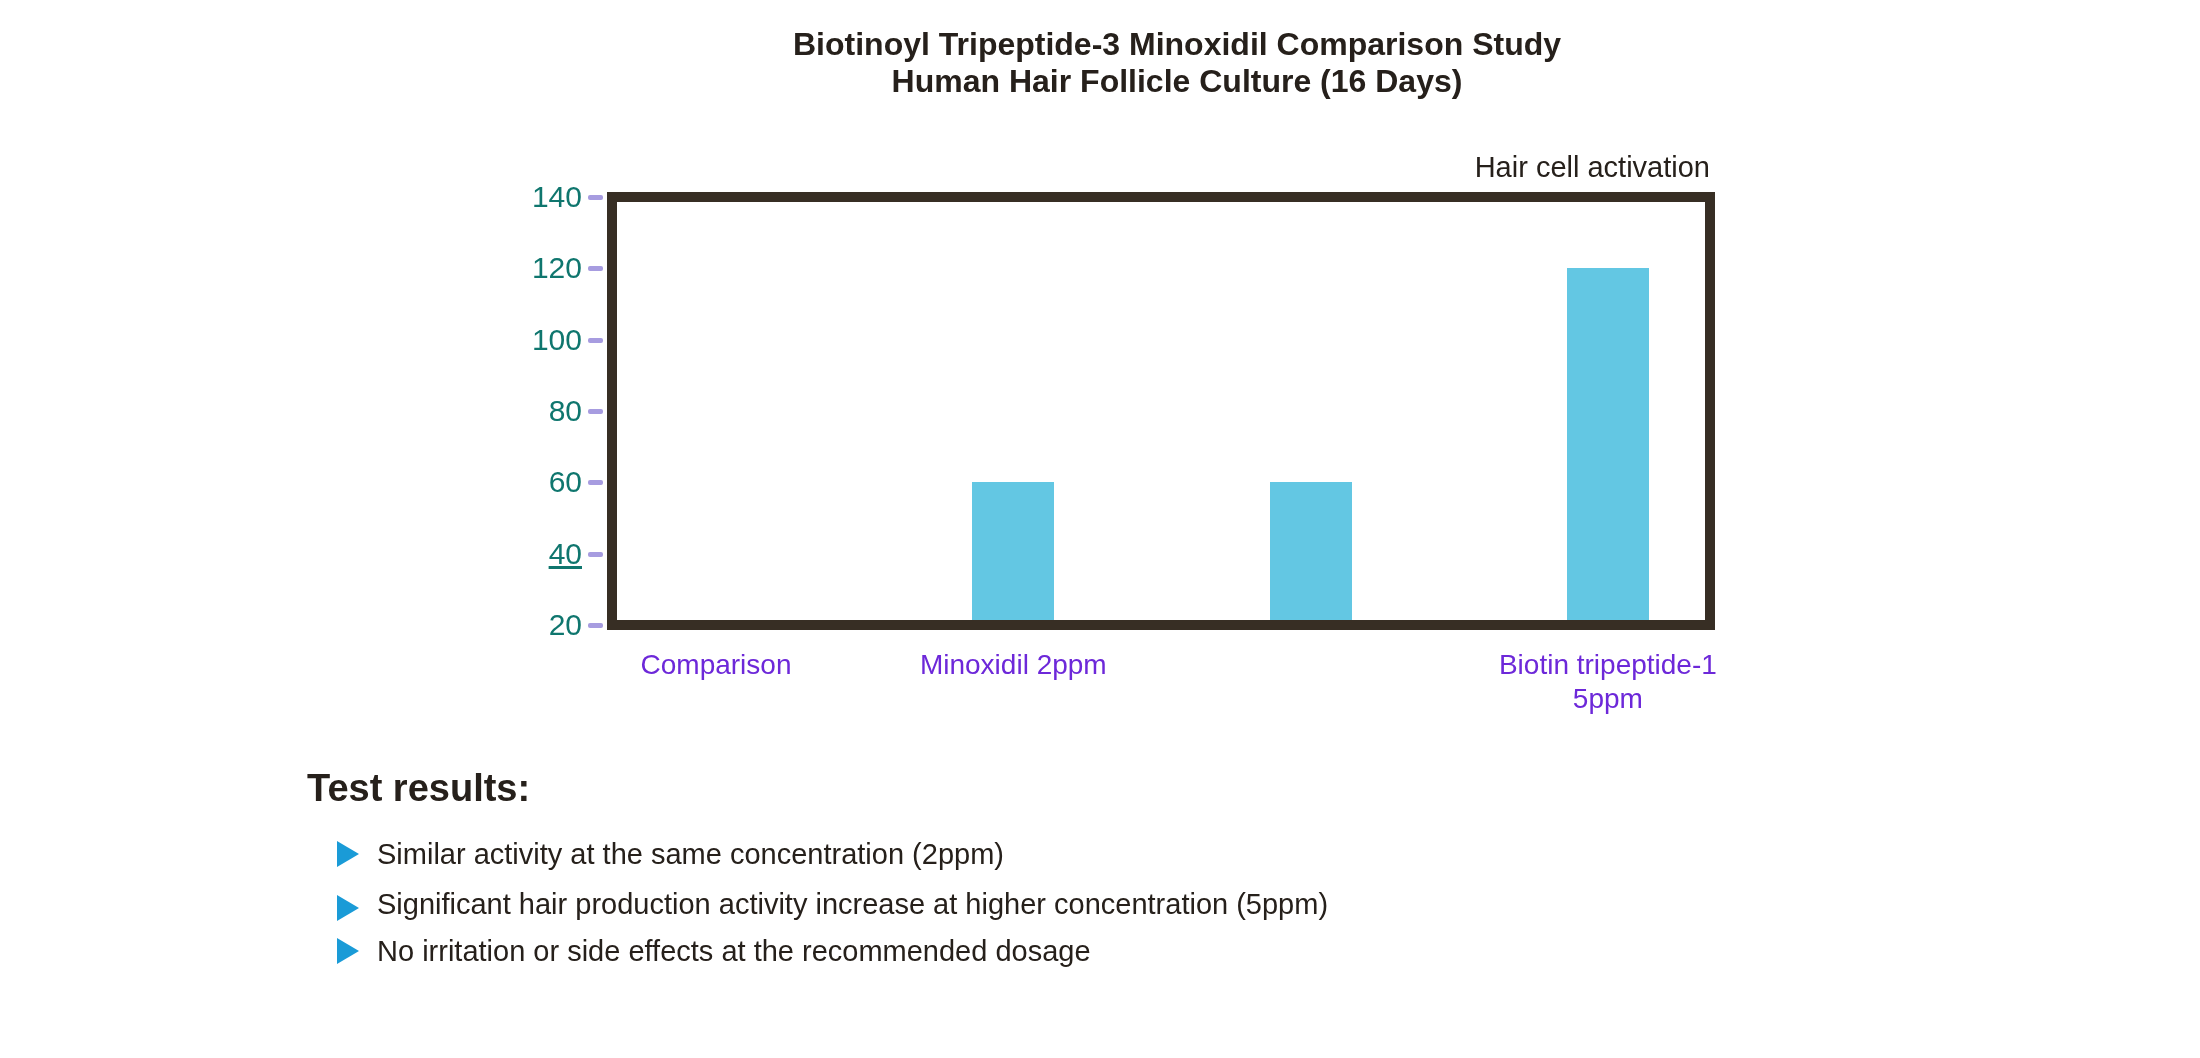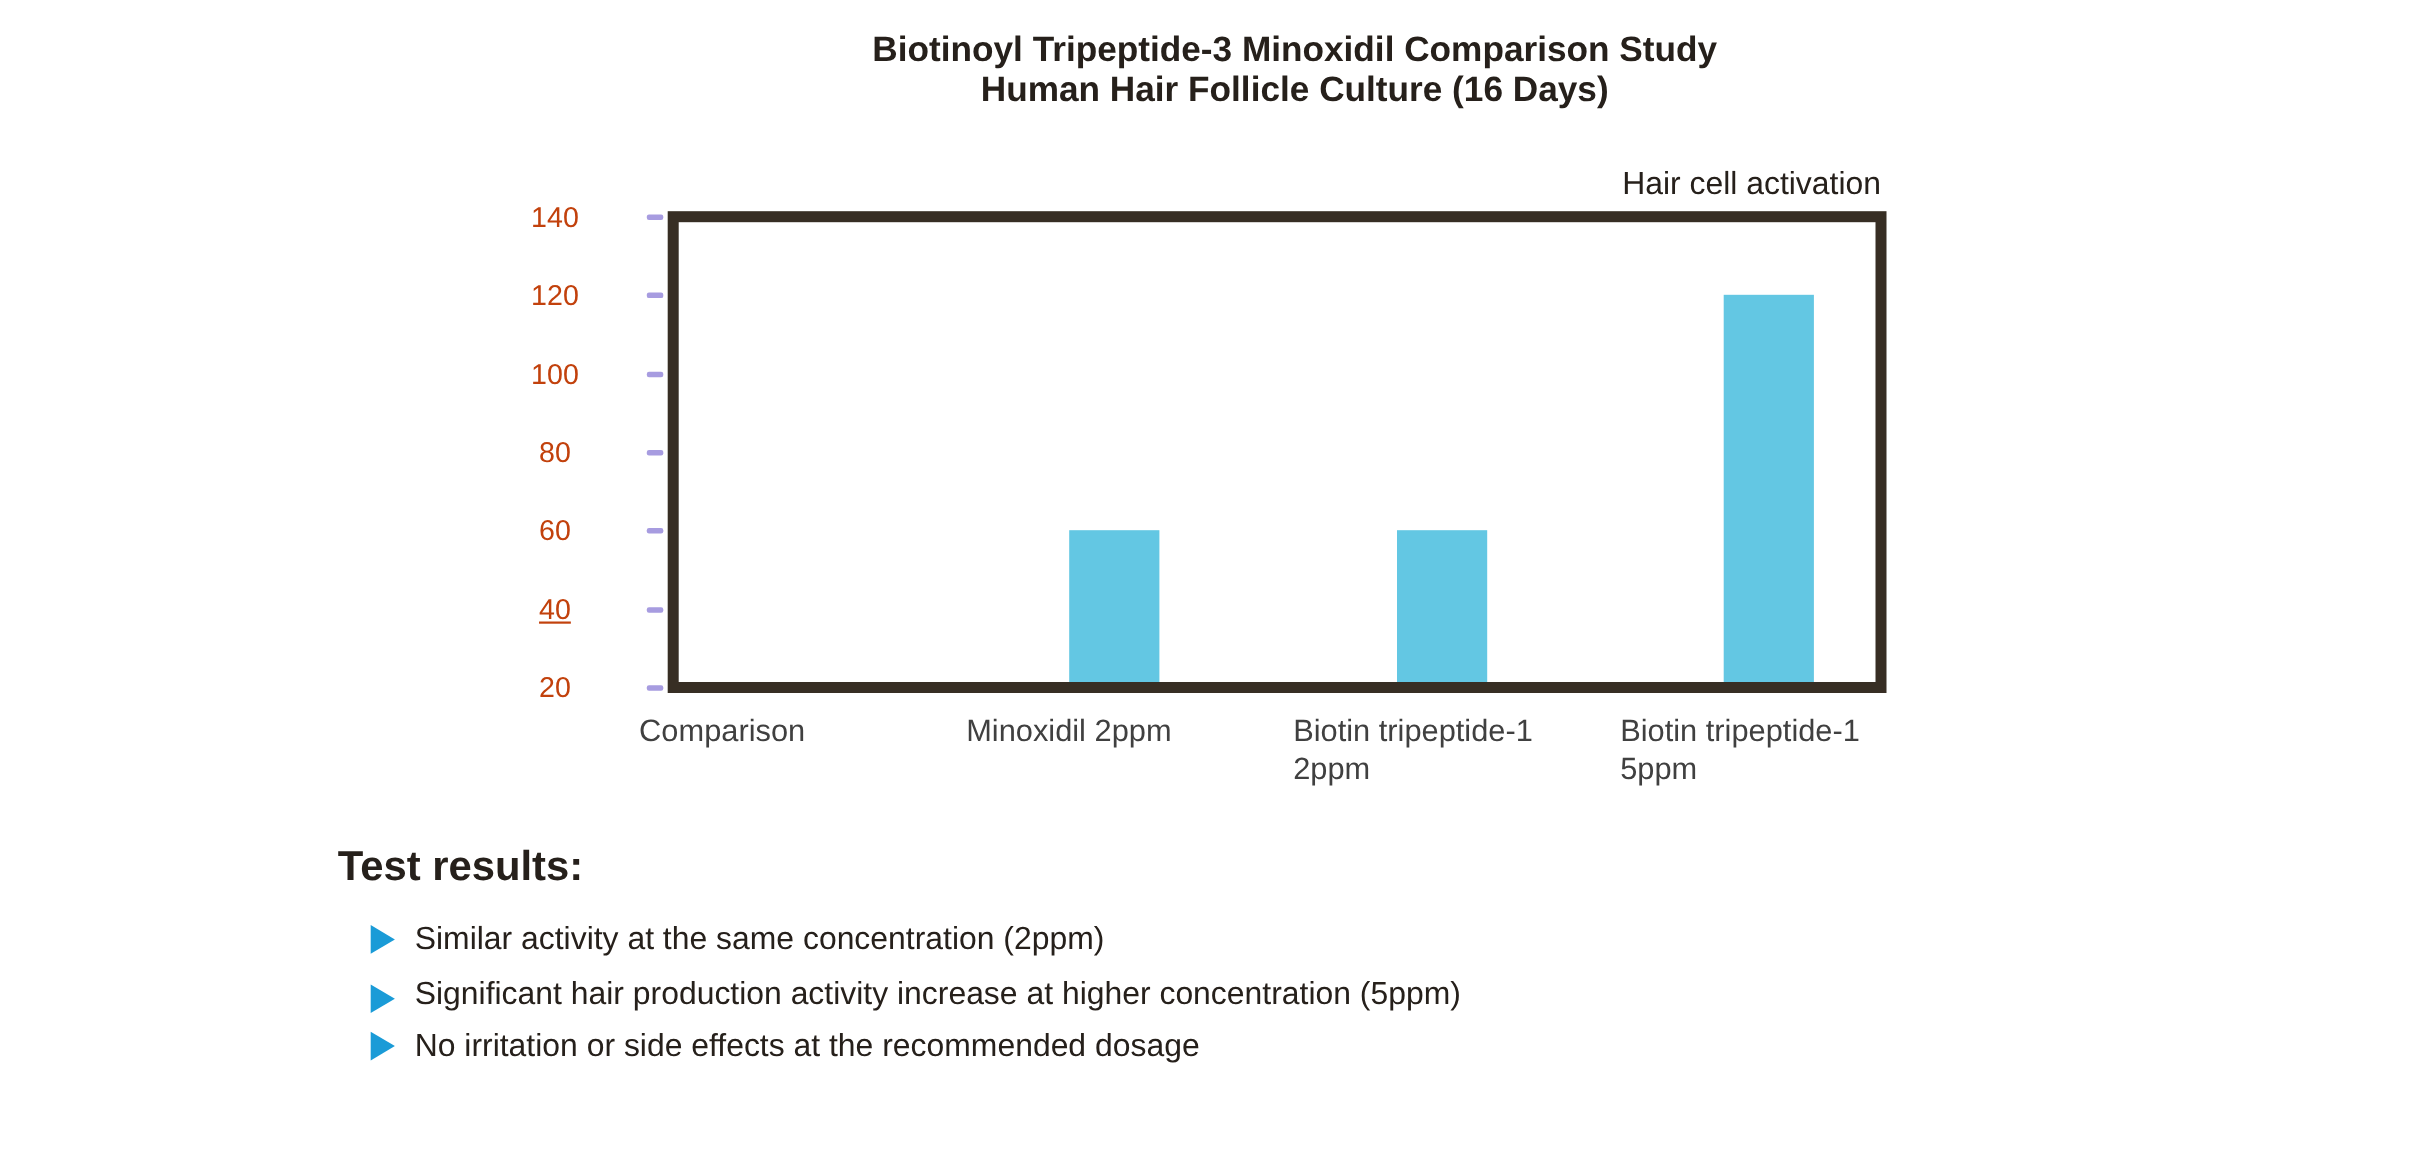--- a/index.html
+++ b/index.html
@@ -26,8 +26,8 @@
     background:#a79ce0;
   }
   .y-tick-label{
-    position:absolute; left:-190px; width:155px; text-align:center;
-    font-size:26px; line-height:34px; color:#c2410c;
+    position:absolute; left:-190px; width:155px; text-align:right;
+    font-size:30px; line-height:34px; color:#0f766e;
   }
   .chart-bar{
     position:absolute; bottom:0; width:82px; background:#63c7e3;

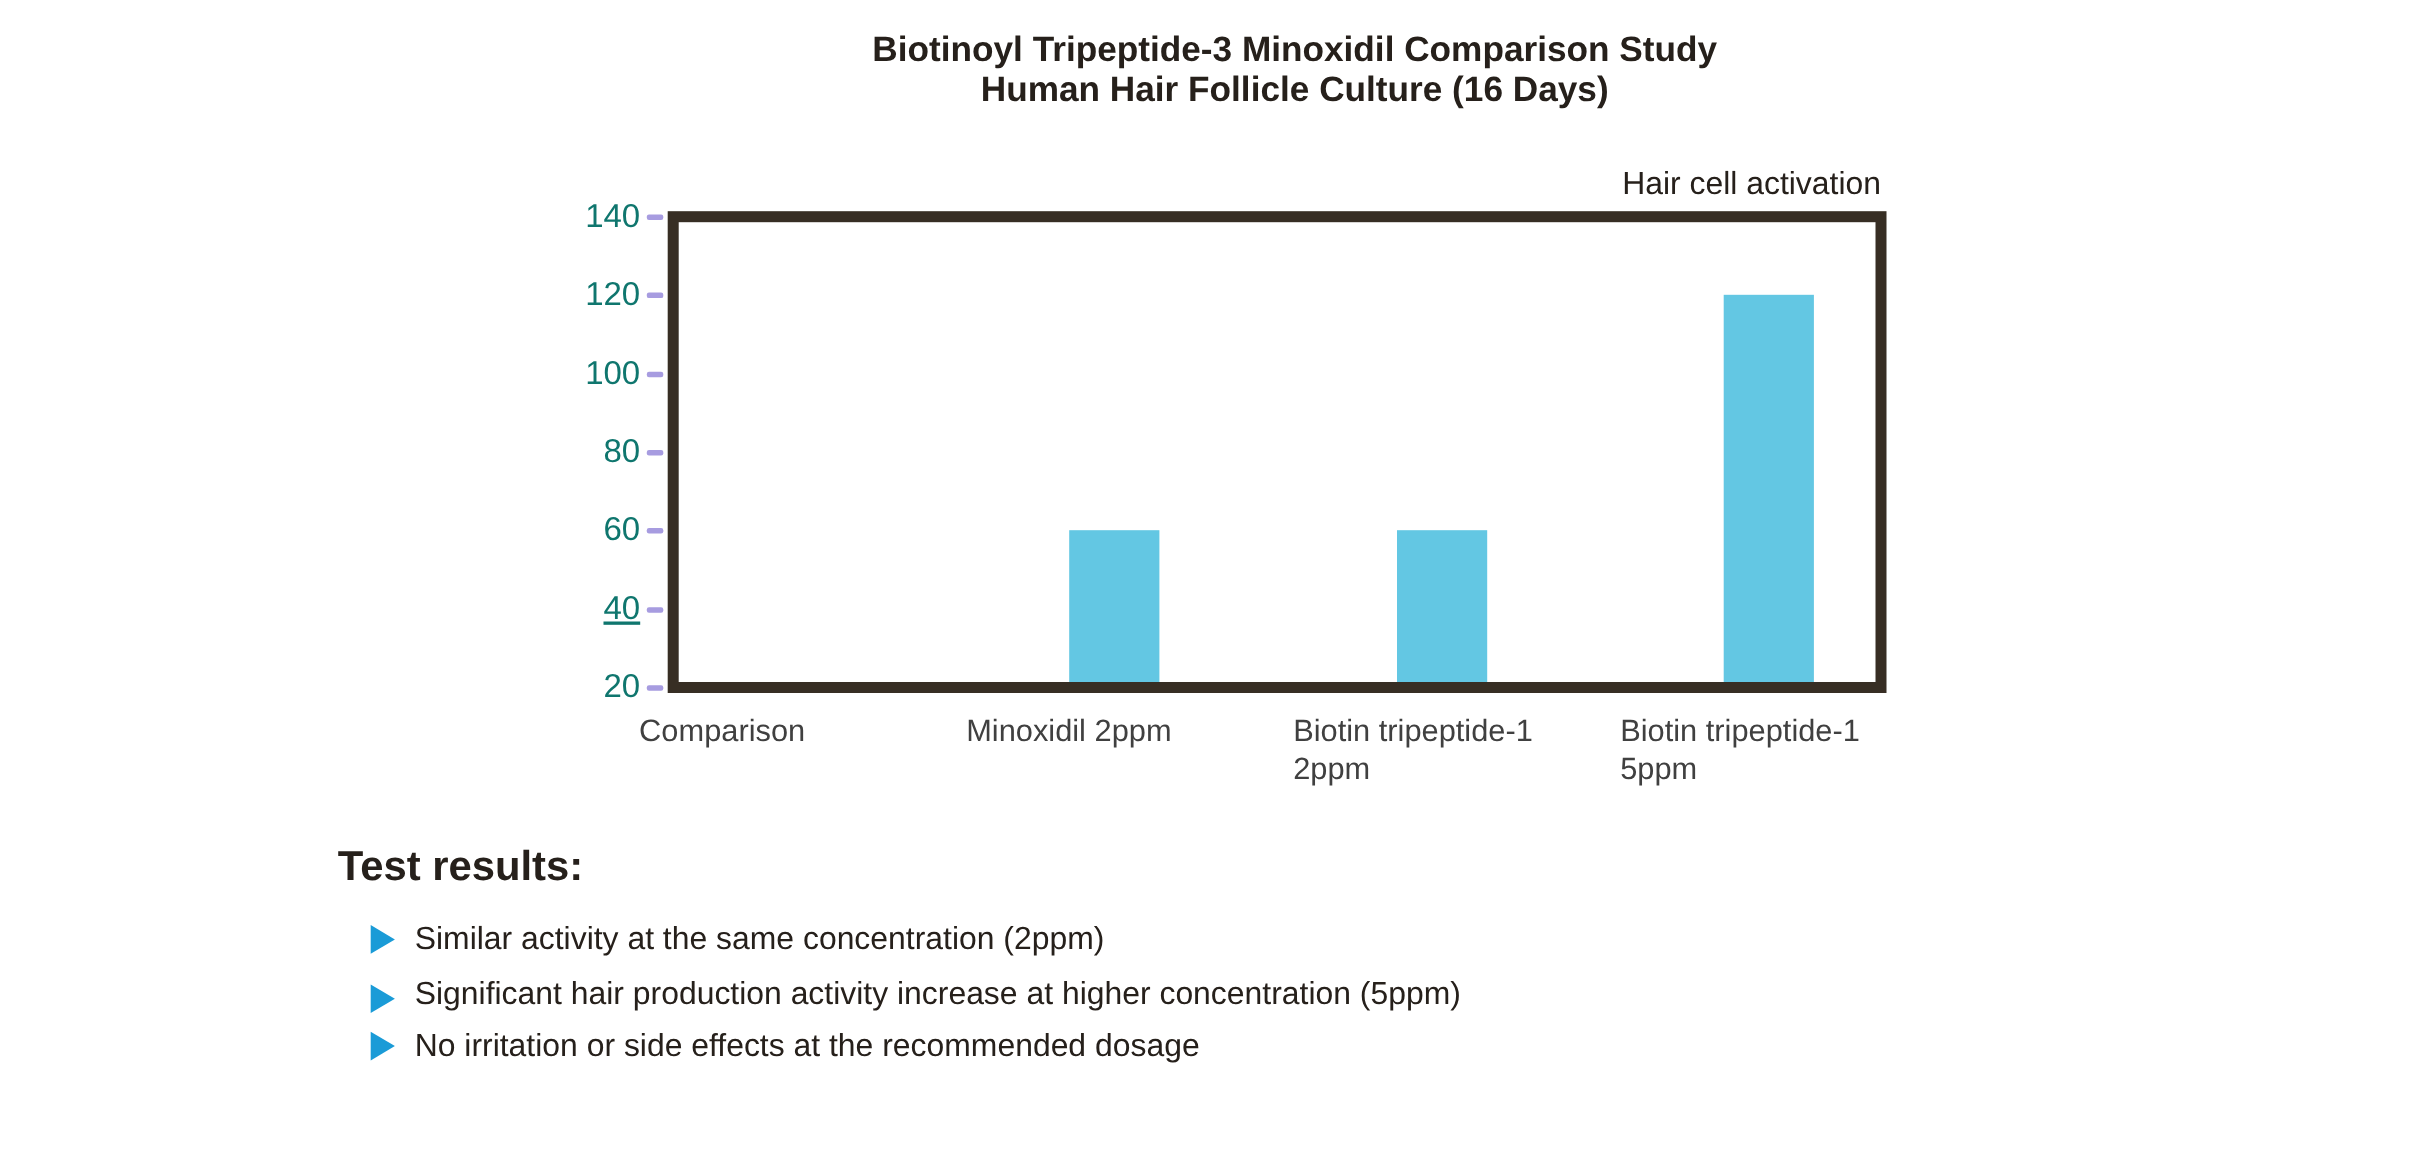--- a/index.html
+++ b/index.html
@@ -33,8 +33,8 @@
     position:absolute; bottom:0; width:82px; background:#63c7e3;
   }
   .x-axis-label{
-    position:absolute; width:270px; 
-    top:calc(100% + 28px); font-size:28px; line-height:34px; color:#404040;
+    position:absolute; width:270px; text-align:center;
+    top:calc(100% + 28px); font-size:28px; line-height:34px; color:#6d28d9;
   }
   .results-heading{
     position:absolute; left:307px; top:770px;

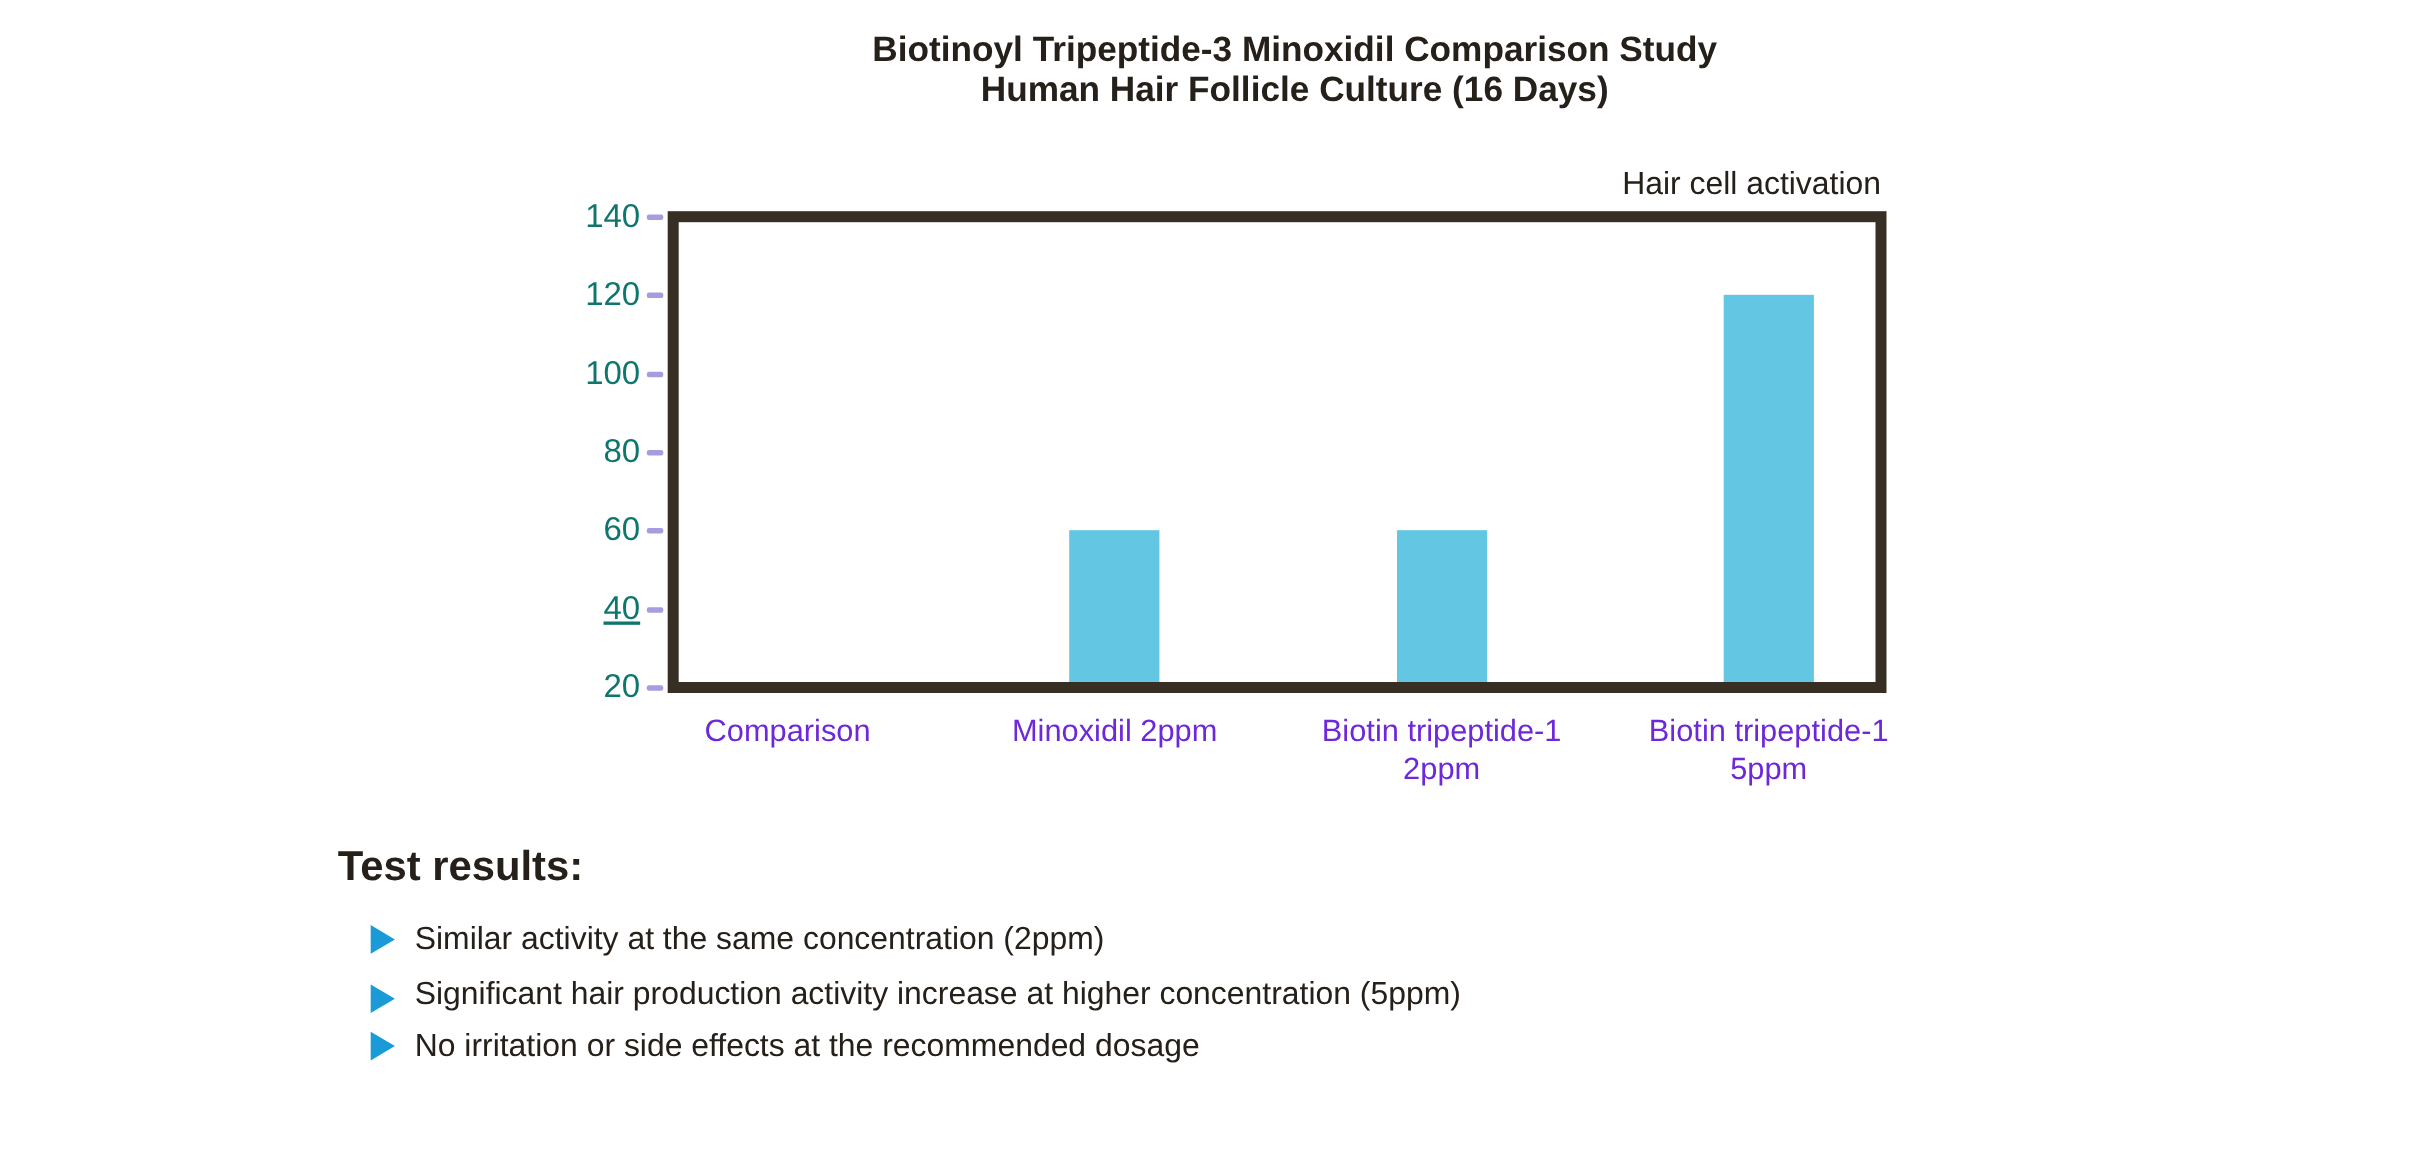--- a/index.html
+++ b/index.html
@@ -84,7 +84,6 @@
       <div class="chart-bar" style="left: 355.3px; height: 137.667px; background: rgb(99, 199, 227);"></div>
       <div class="x-axis-label" style="left: 261.3px;">Minoxidil 2ppm</div>
       <div class="chart-bar" style="left: 652.6px; height: 137.667px; background: rgb(99, 199, 227);"></div>
-      <div class="x-axis-label" style="left: 558.6px;">Biotin tripeptide-1 2ppm</div>
       <div class="chart-bar" style="left: 949.9px; height: 351.667px; background: rgb(99, 199, 227);"></div>
       <div class="x-axis-label" style="left: 855.9px;">Biotin tripeptide-1 5ppm</div>
     </div>

